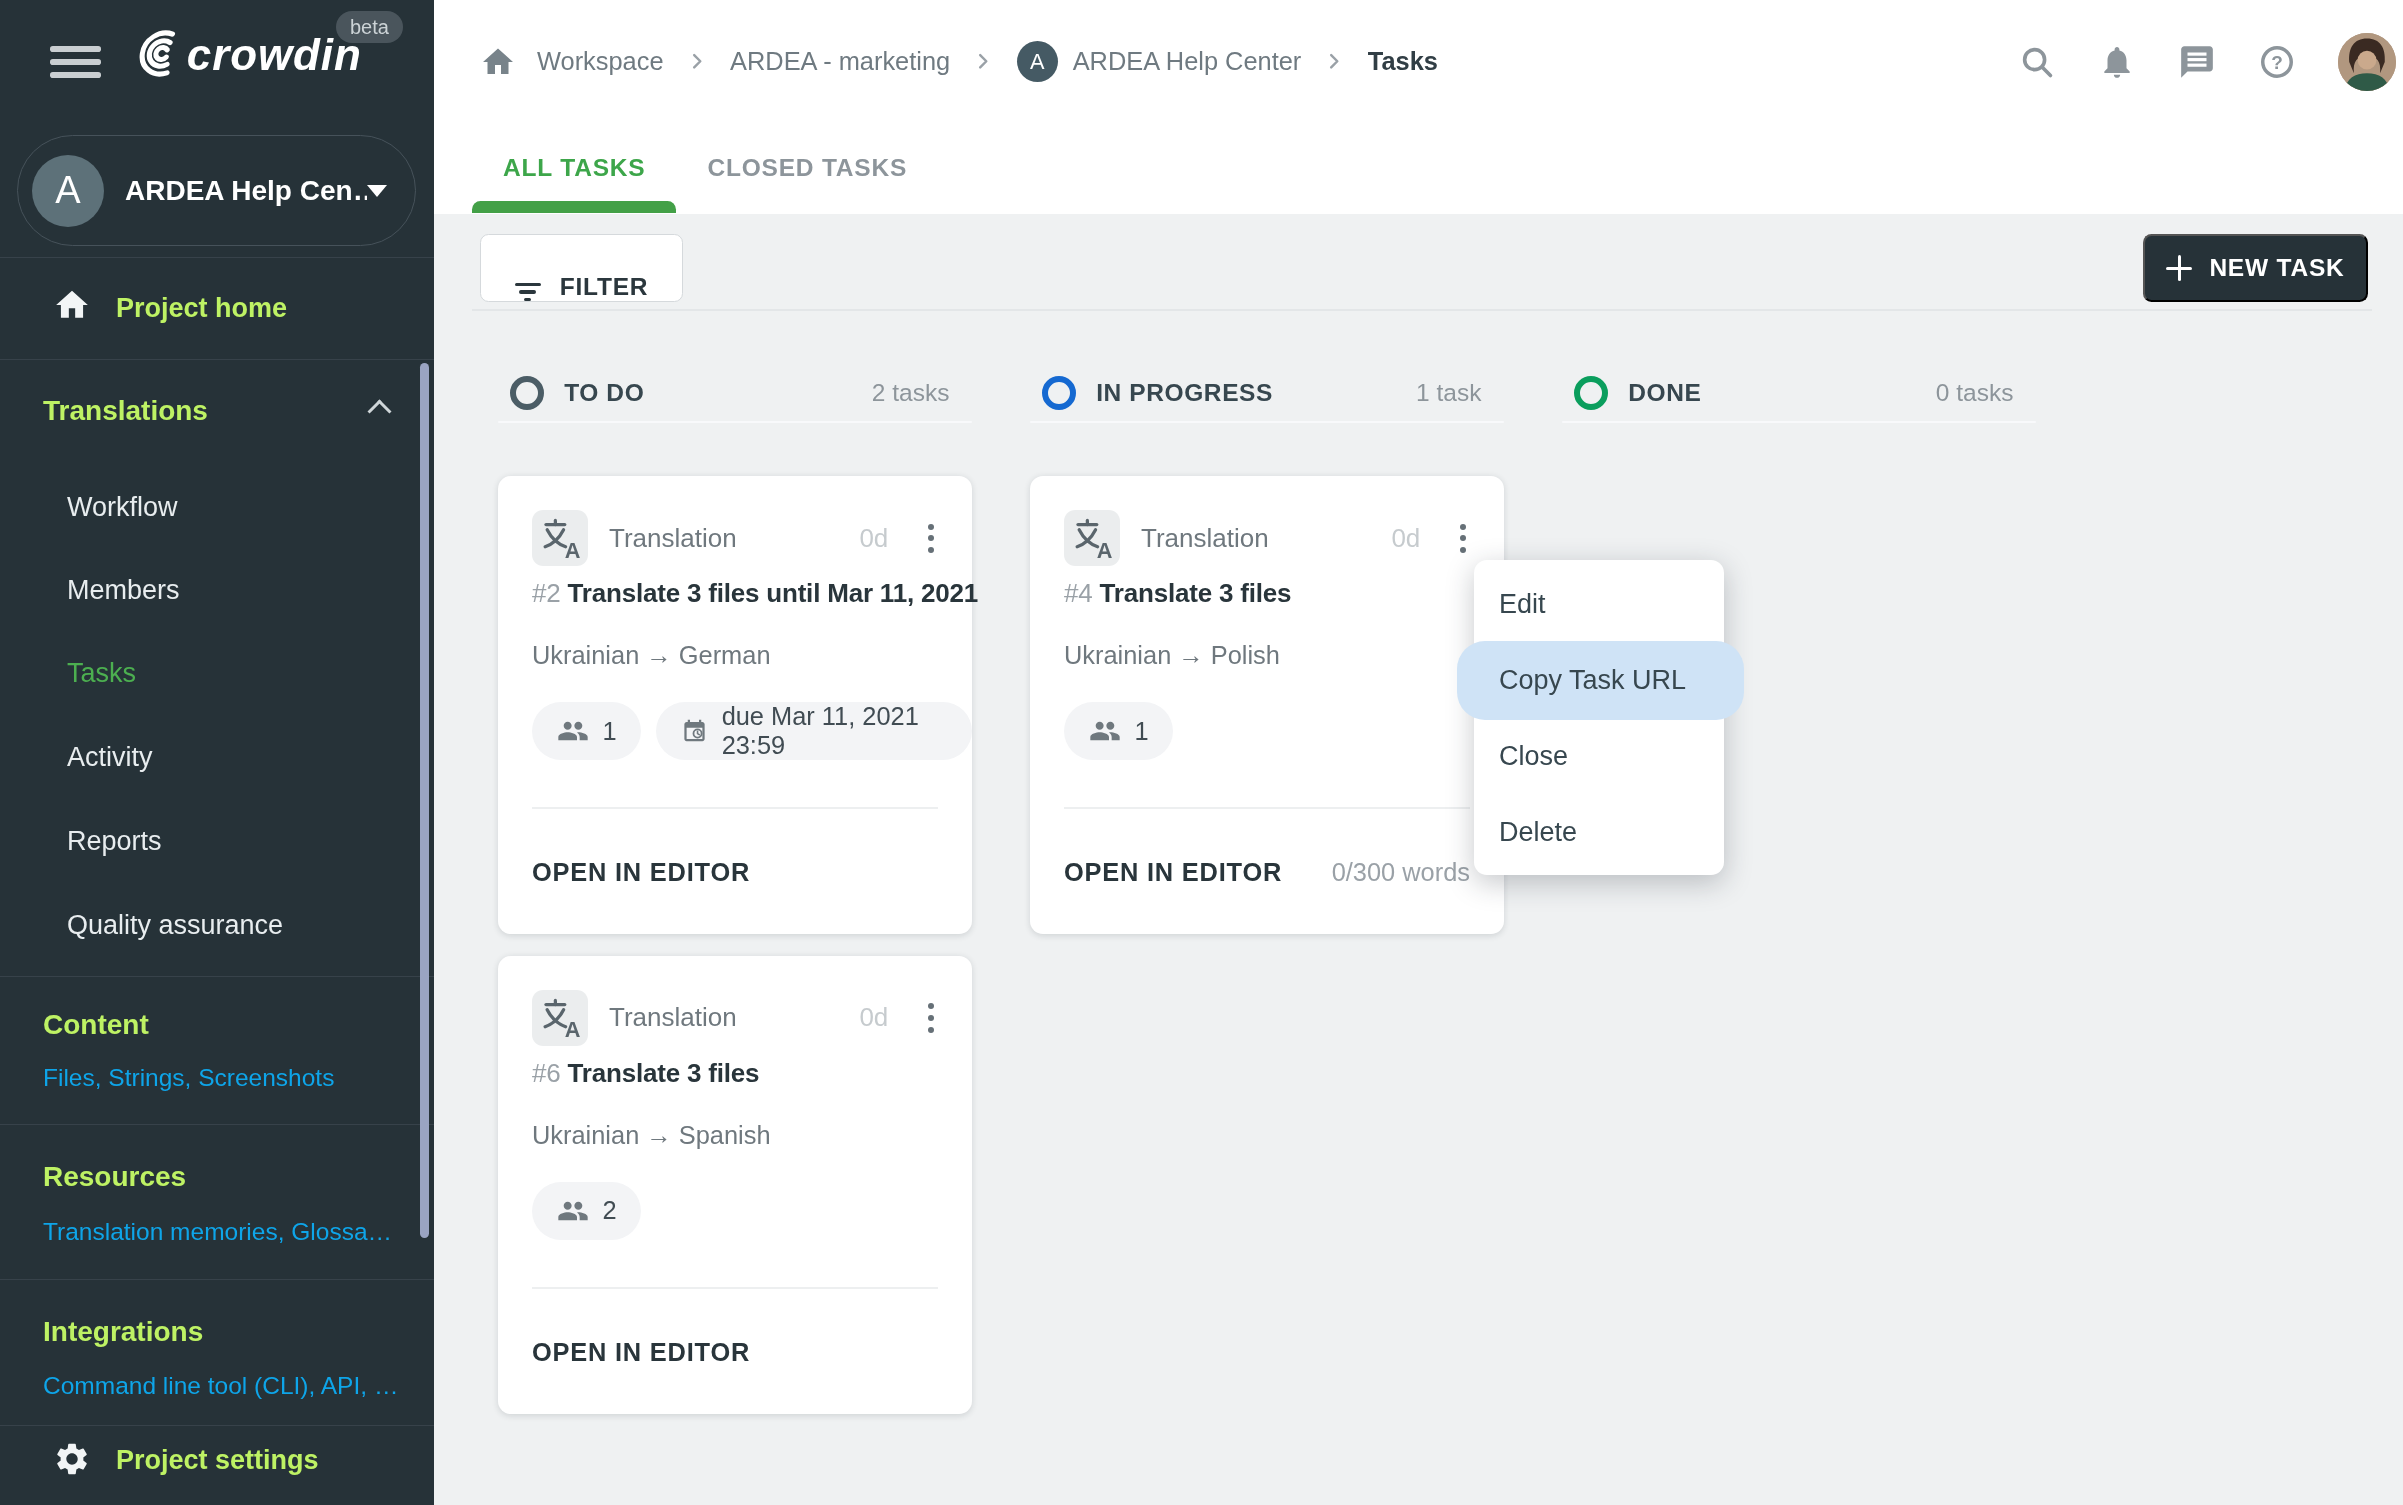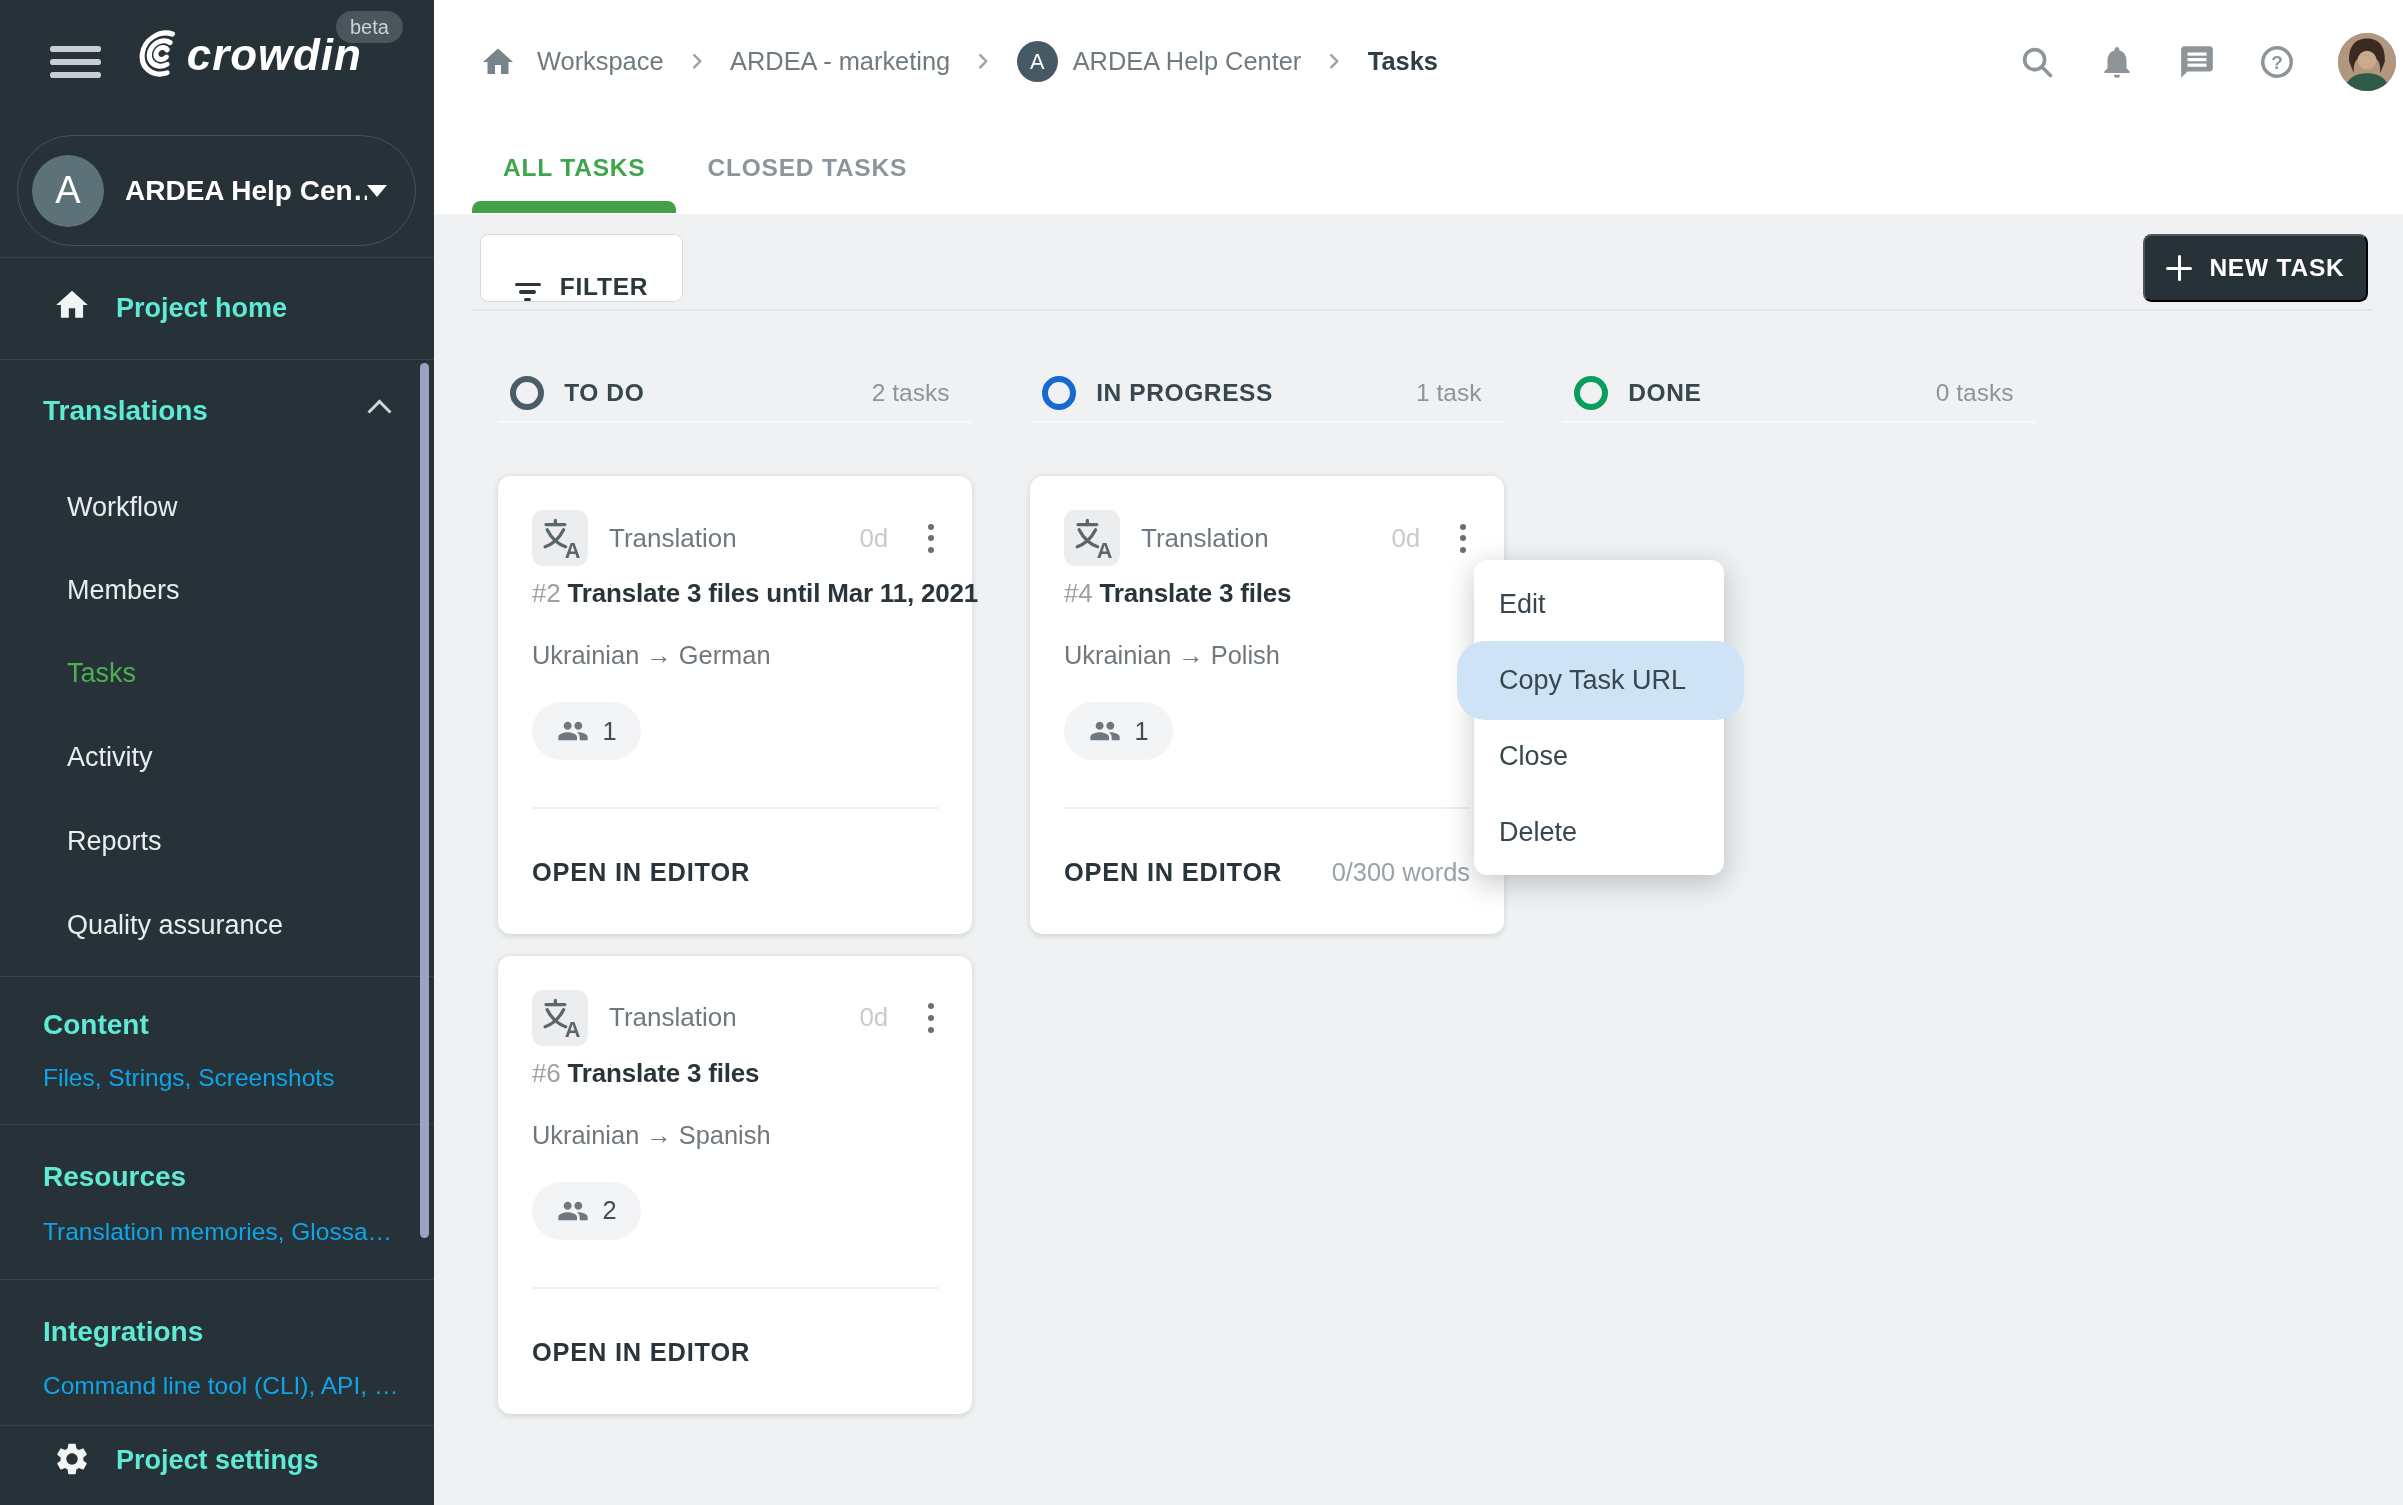--- a/index.html
+++ b/index.html
@@ -24,7 +24,7 @@
   .sdiv { position:absolute; left:0; width:434px; height:0.9px; background:#37424a; }
   .srow-icon { position:absolute; color:#eceff1; }
   .slabel { position:absolute; white-space:nowrap; line-height:34px; }
-  .s-strong { color:#5eead4; font-weight:700; font-size:28px; }
+  .s-strong { color:#bef264; font-weight:700; font-size:28px; }
   .s-item { color:#e8edef; font-weight:400; font-size:27px; cursor:pointer; }
   .s-item.active { color:#4caf50; }
   .s-sub { color:#0ea5e9; font-size:24.5px; }

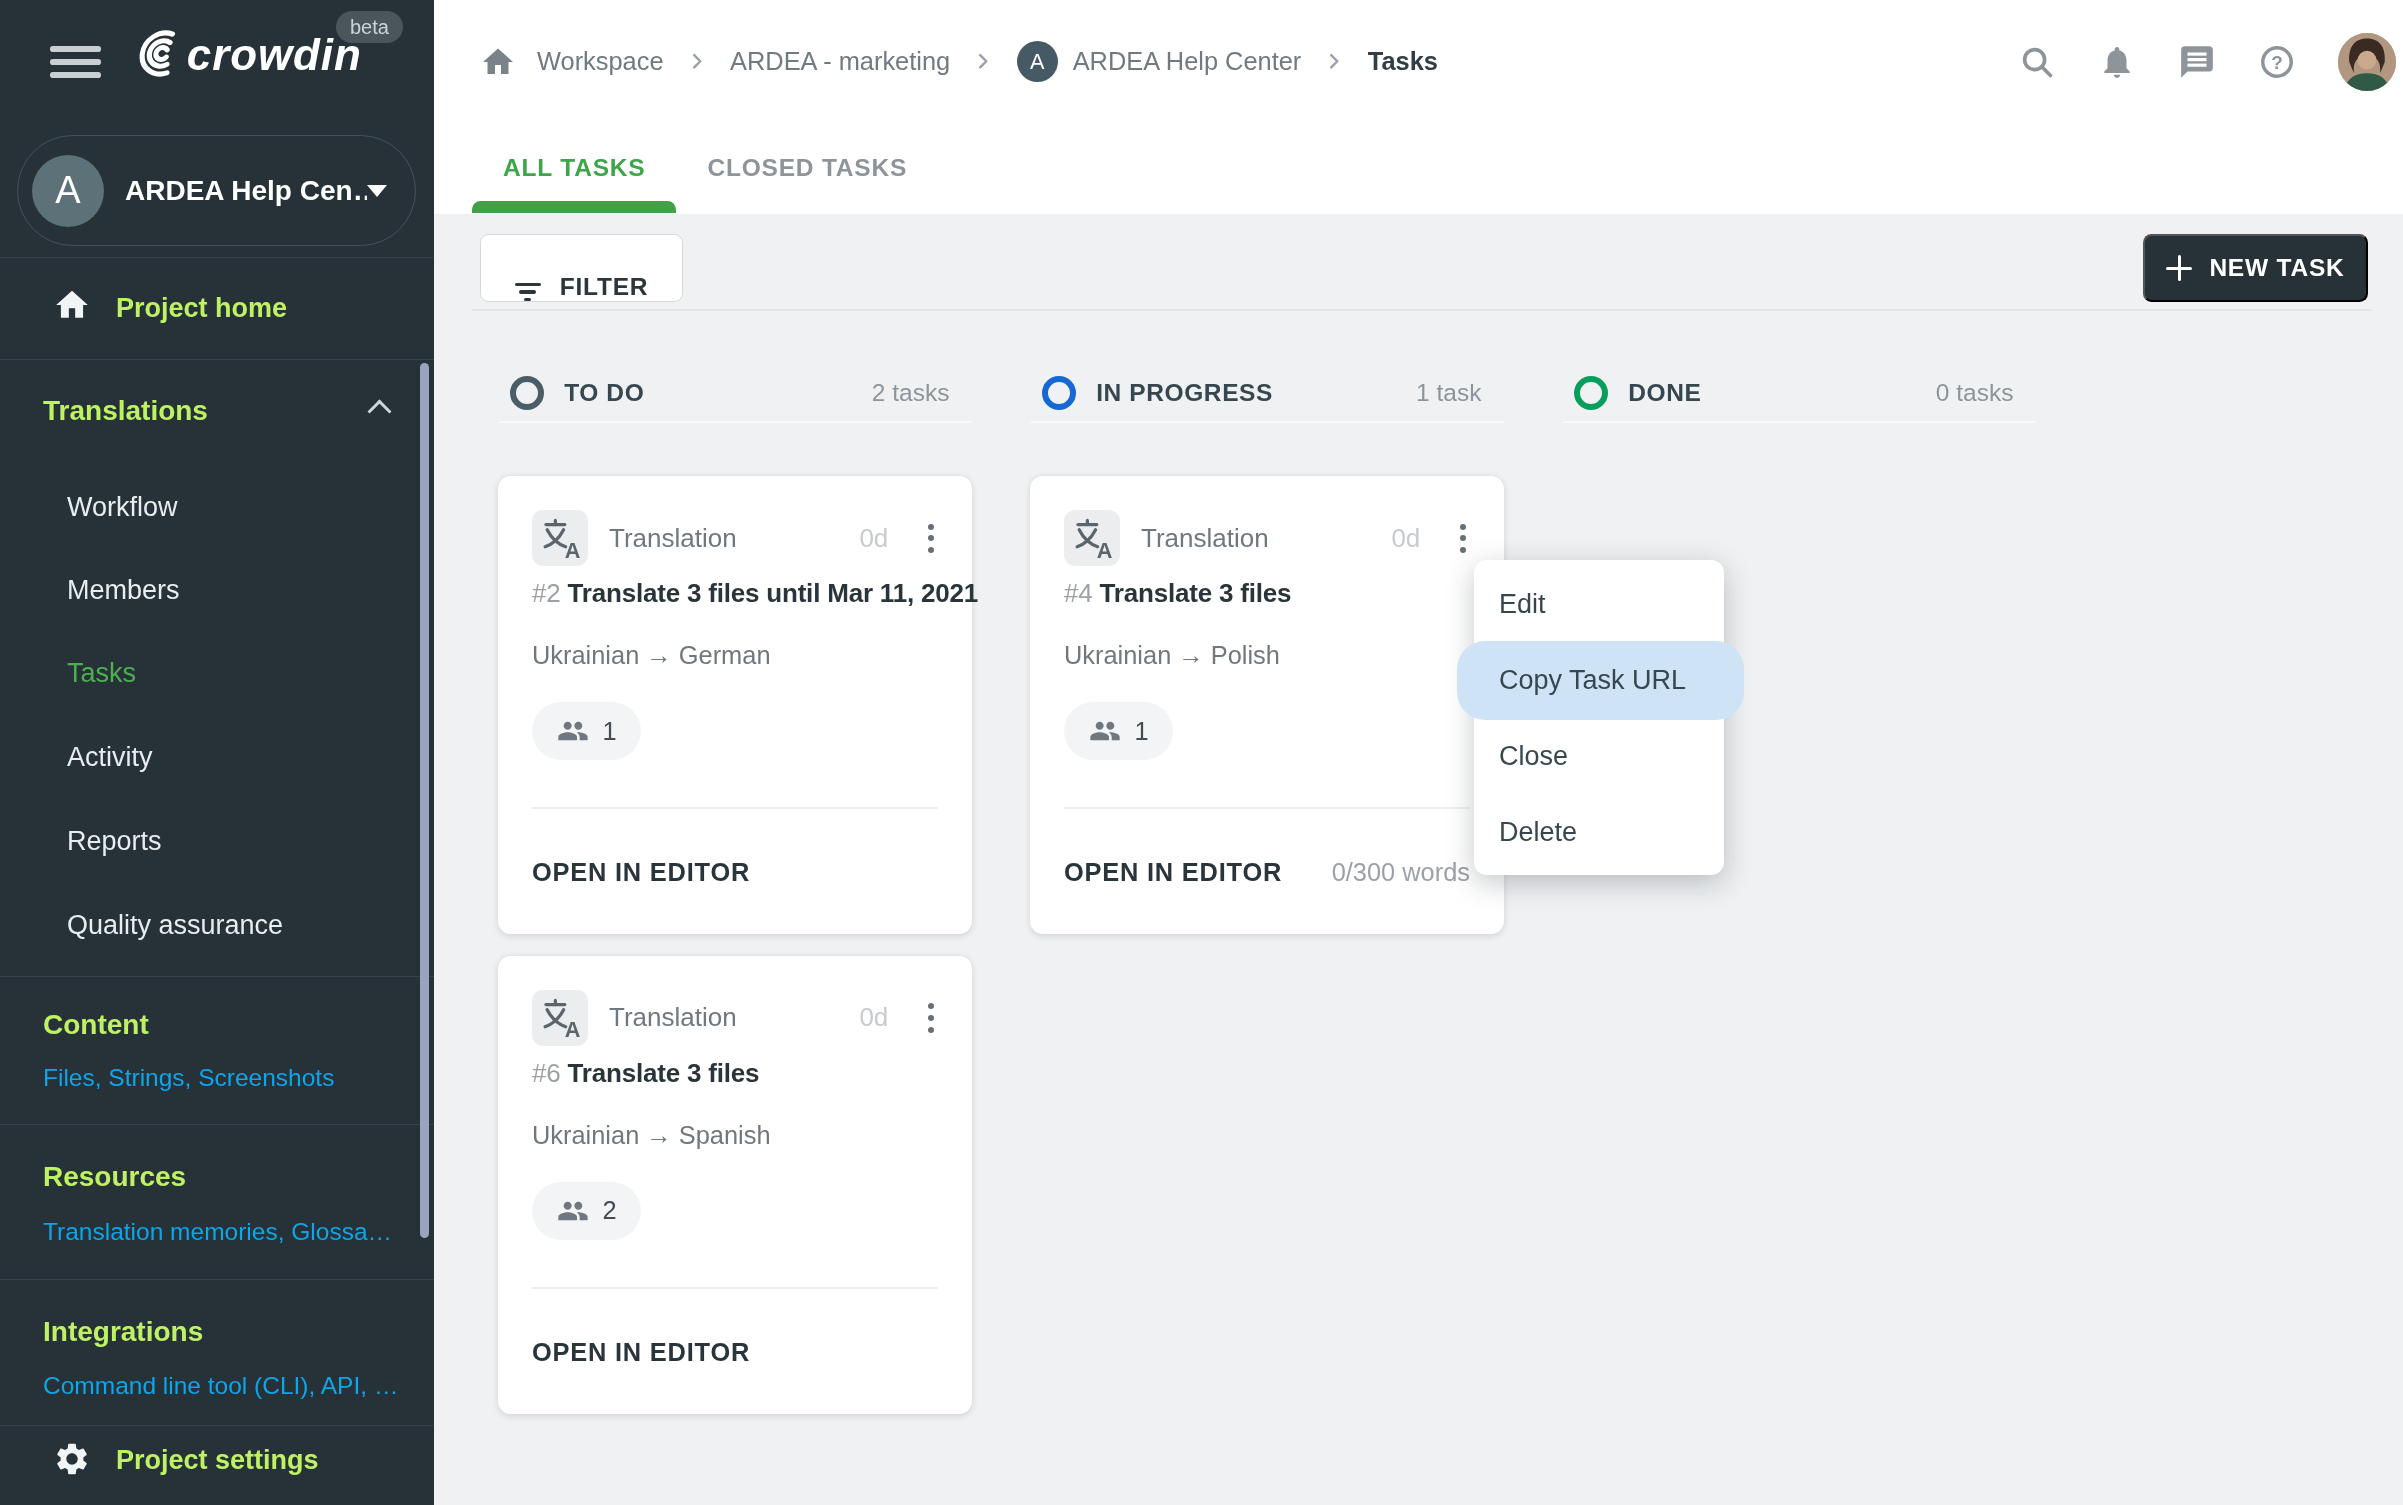--- a/index.html
+++ b/index.html
@@ -311,6 +311,14 @@
                 </svg>
               <span>1</span>
             </span>
+            <span class="chip">
+              <svg width="32" height="32" viewBox="0 0 24 24">
+                  <path fill="#6f787e" d="M19 4h-1V2h-2v2H8V2H6v2H5c-1.1 0-2 .9-2 2v13c0 1.1.9 2 2 2h14c1.1 0 2-.9 2-2V6c0-1.1-.9-2-2-2zm0 15H5V9h14v10z"></path>
+                  <circle cx="14.7" cy="14.2" r="3.6" fill="#f3f4f6" stroke="#6f787e" stroke-width="1.6"></circle>
+                  <path d="M14.7 12.3v2l1.5 1" stroke="#6f787e" stroke-width="1.4" fill="none" stroke-linecap="round"></path>
+                </svg>
+              <span>due Mar 11, 2021 23:59</span>
+            </span>
           </div>
           <div class="card-divider"></div>
           <div class="card-footer">

